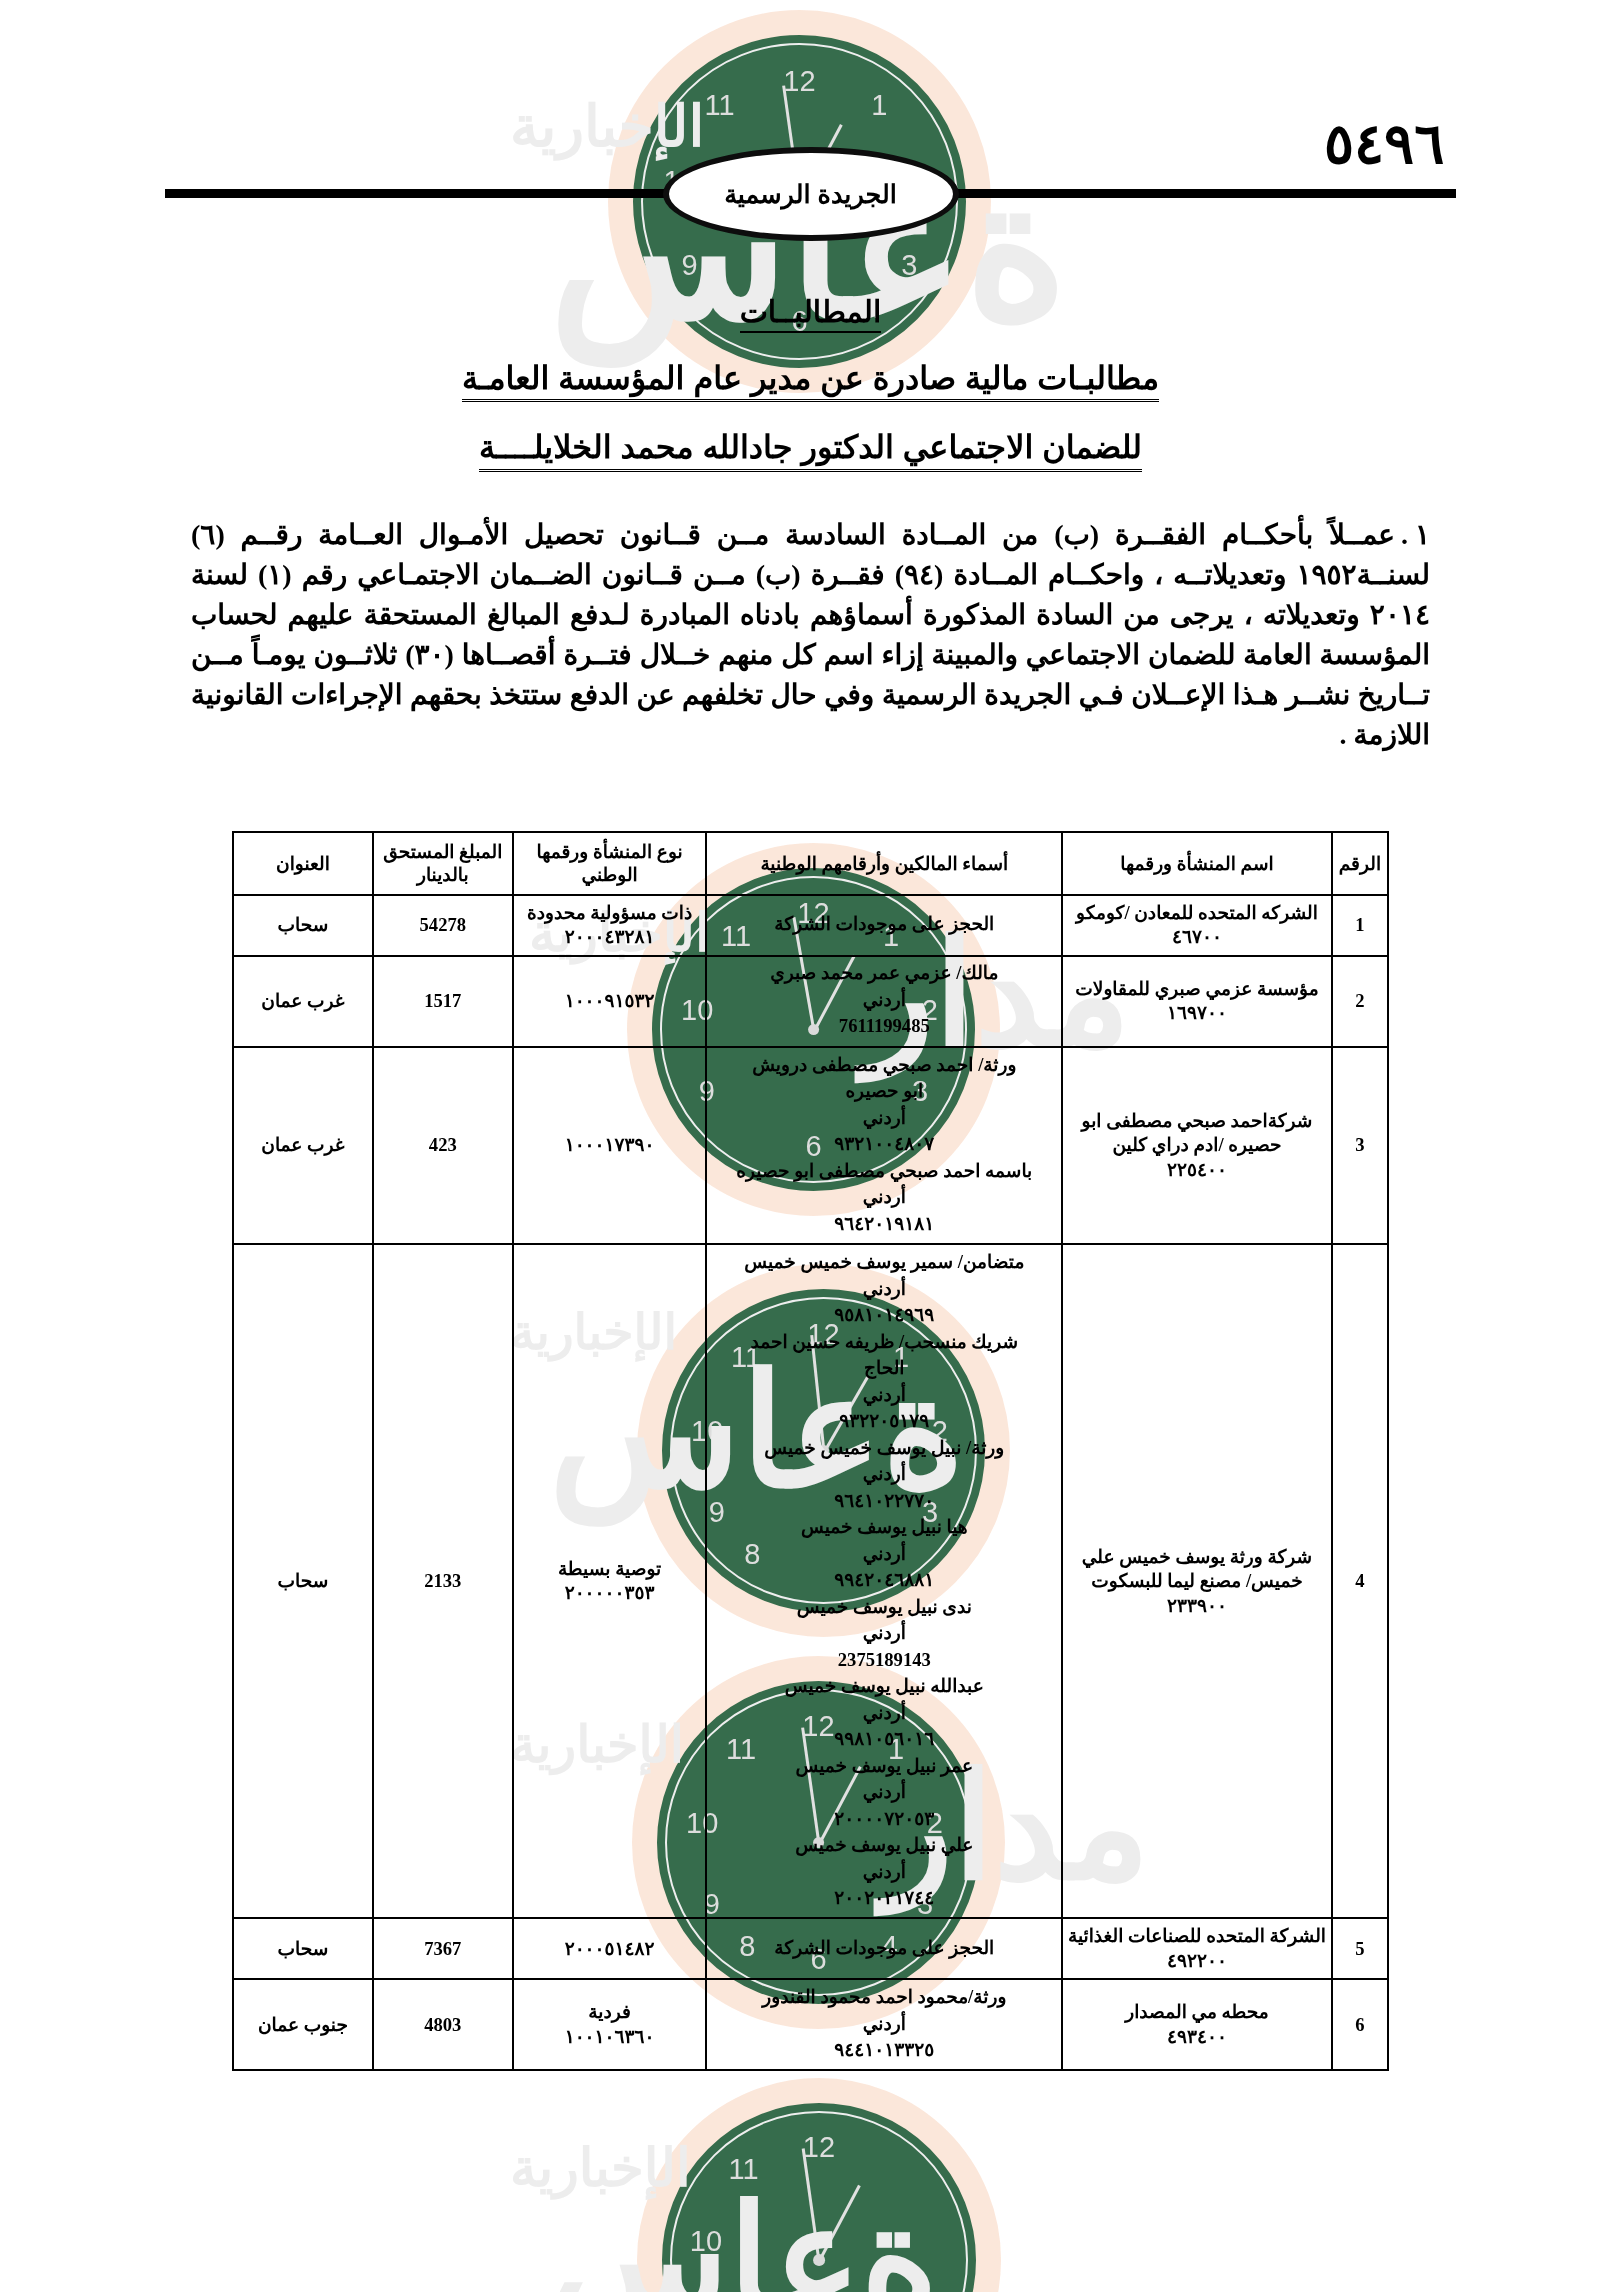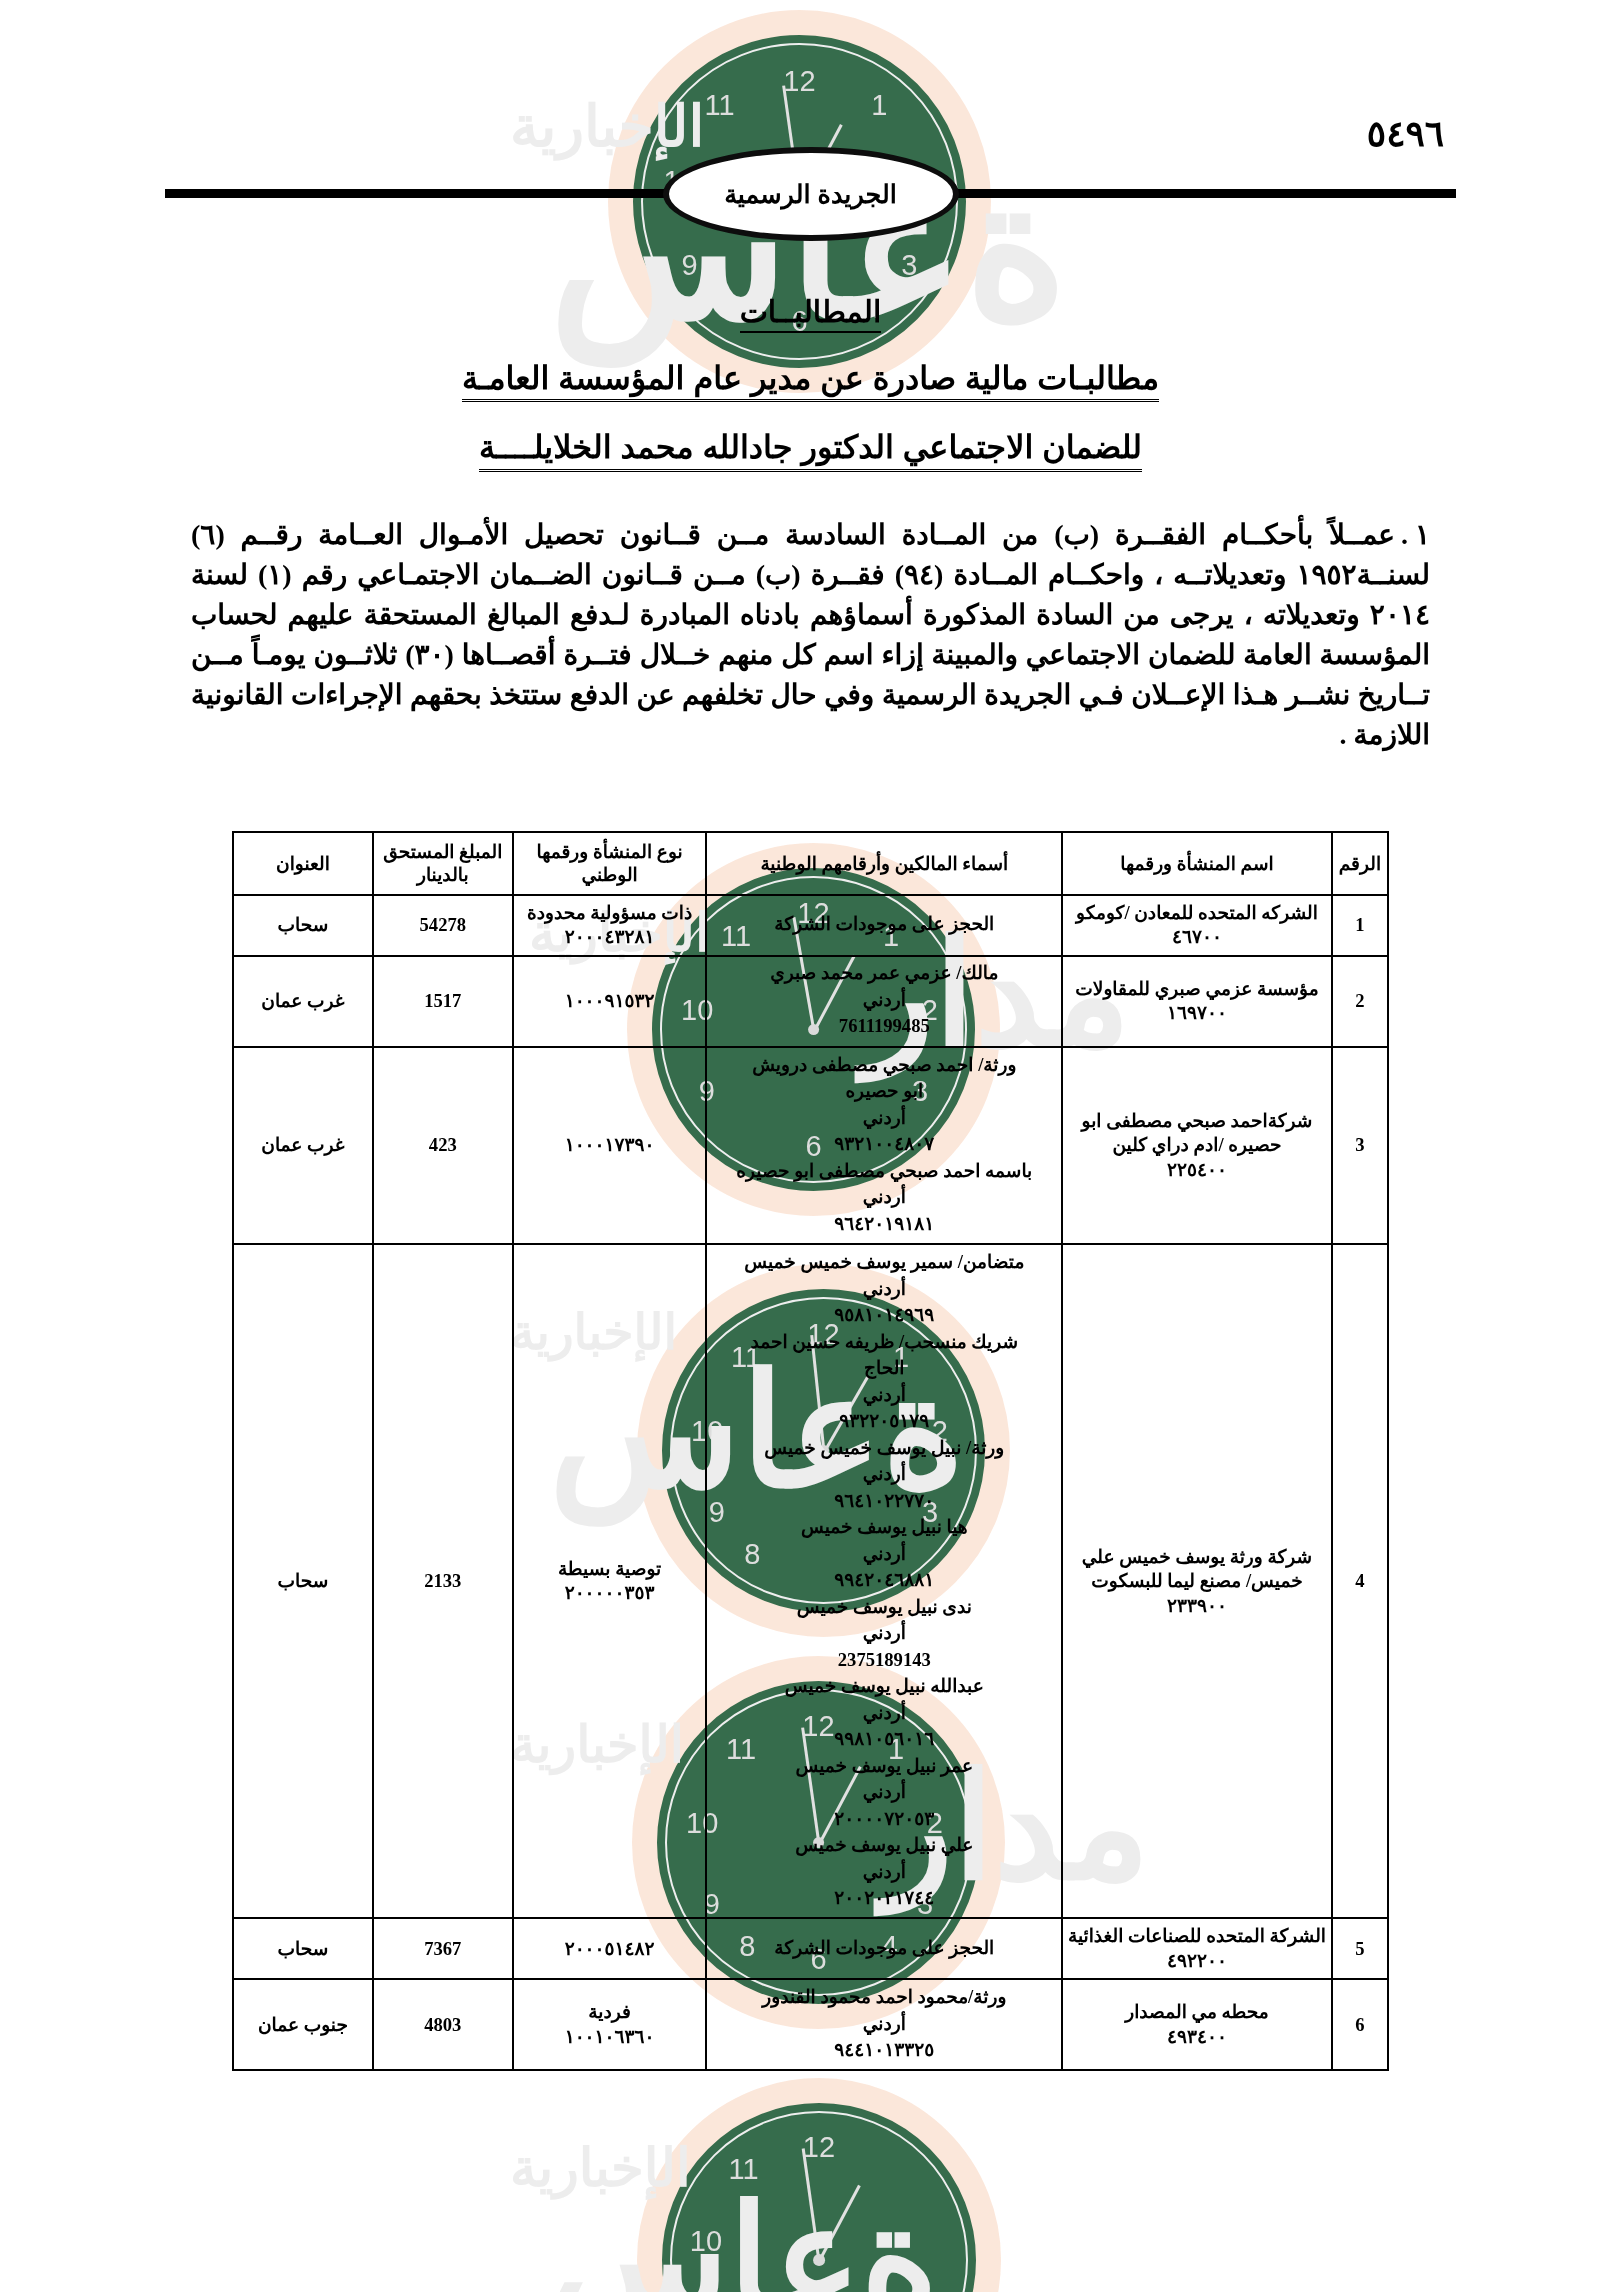--- a/index.html
+++ b/index.html
@@ -98,7 +98,7 @@
     right: 11.8px;
     top: 0;
     font-family: "Liberation Serif", serif;
-    font-size: 36px;
+    font-size: 56px;
     font-weight: bold;
     letter-spacing: 2px;
     line-height: 1;

